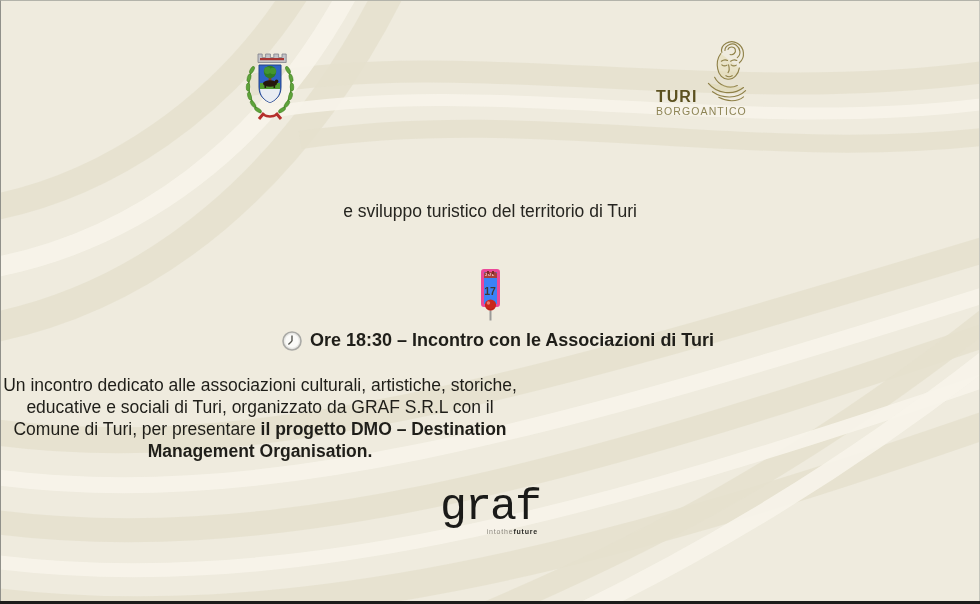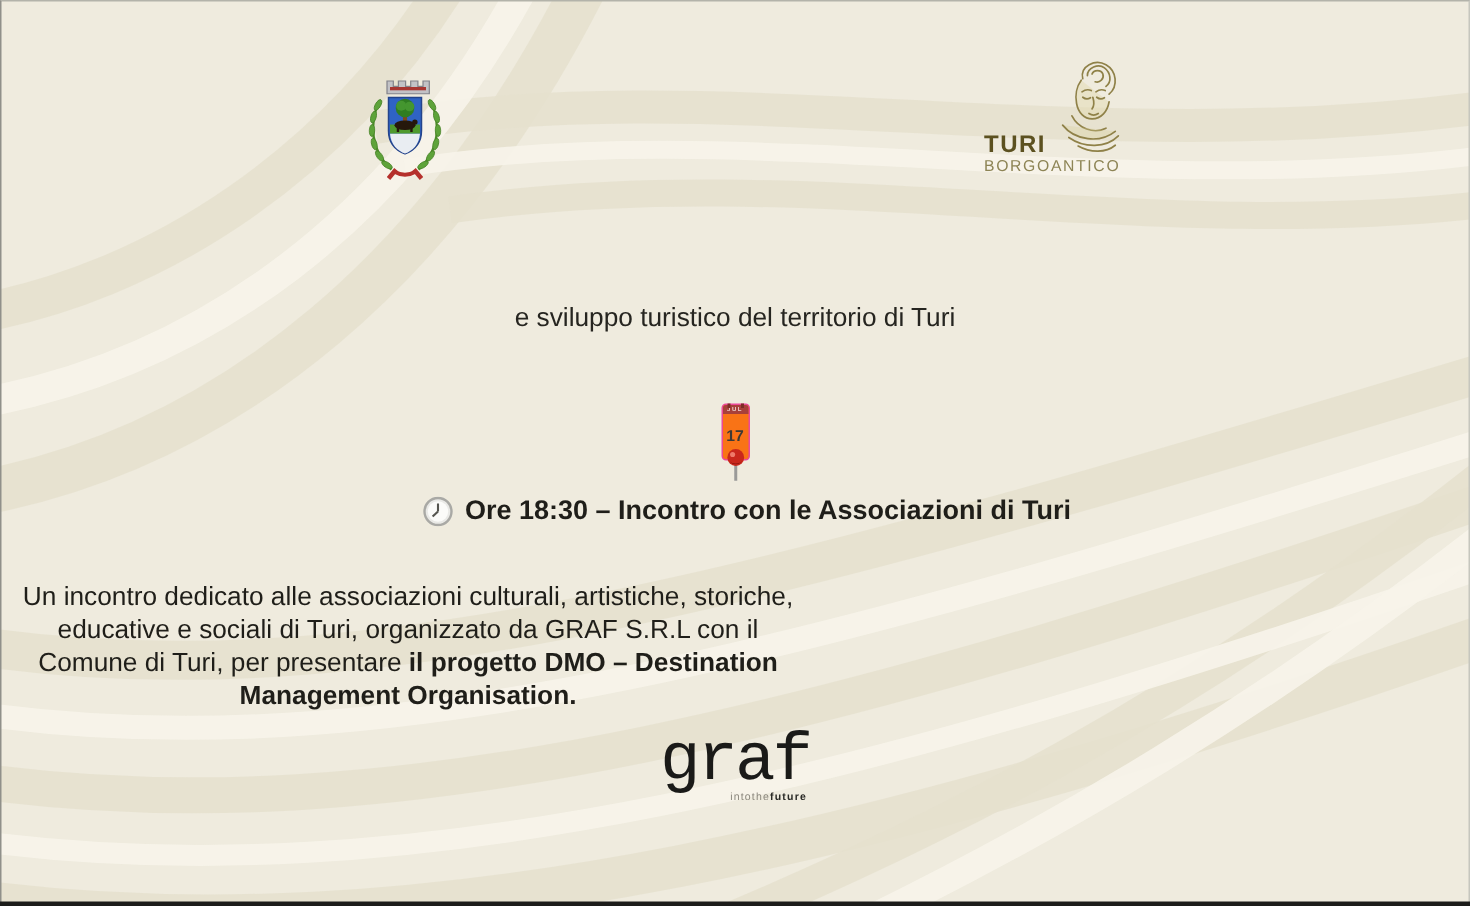--- a/index.html
+++ b/index.html
@@ -39,7 +39,7 @@
   .icon-box{display:inline-flex;align-items:center;justify-content:center;}
 
   
-  .cal{width:19px;height:38px;background:#f97316;border:1px solid #ec4899;border-radius:3px;position:relative;box-sizing:border-box;}
+  .cal{width:19px;height:38px;background:#3b82f6;border:3px solid #ec4899;border-radius:3px;position:relative;box-sizing:border-box;}
   .cal-top{position:absolute;top:0;left:0;right:0;height:6px;background:#A8403A;border-radius:2px 2px 0 0;
     font-size:4px;line-height:6px;color:#F0D3D0;text-align:center;letter-spacing:1px;font-weight:bold;}
   .cal-top::before,.cal-top::after{content:"";position:absolute;top:-1px;width:2px;height:3px;background:#7E2C28;}

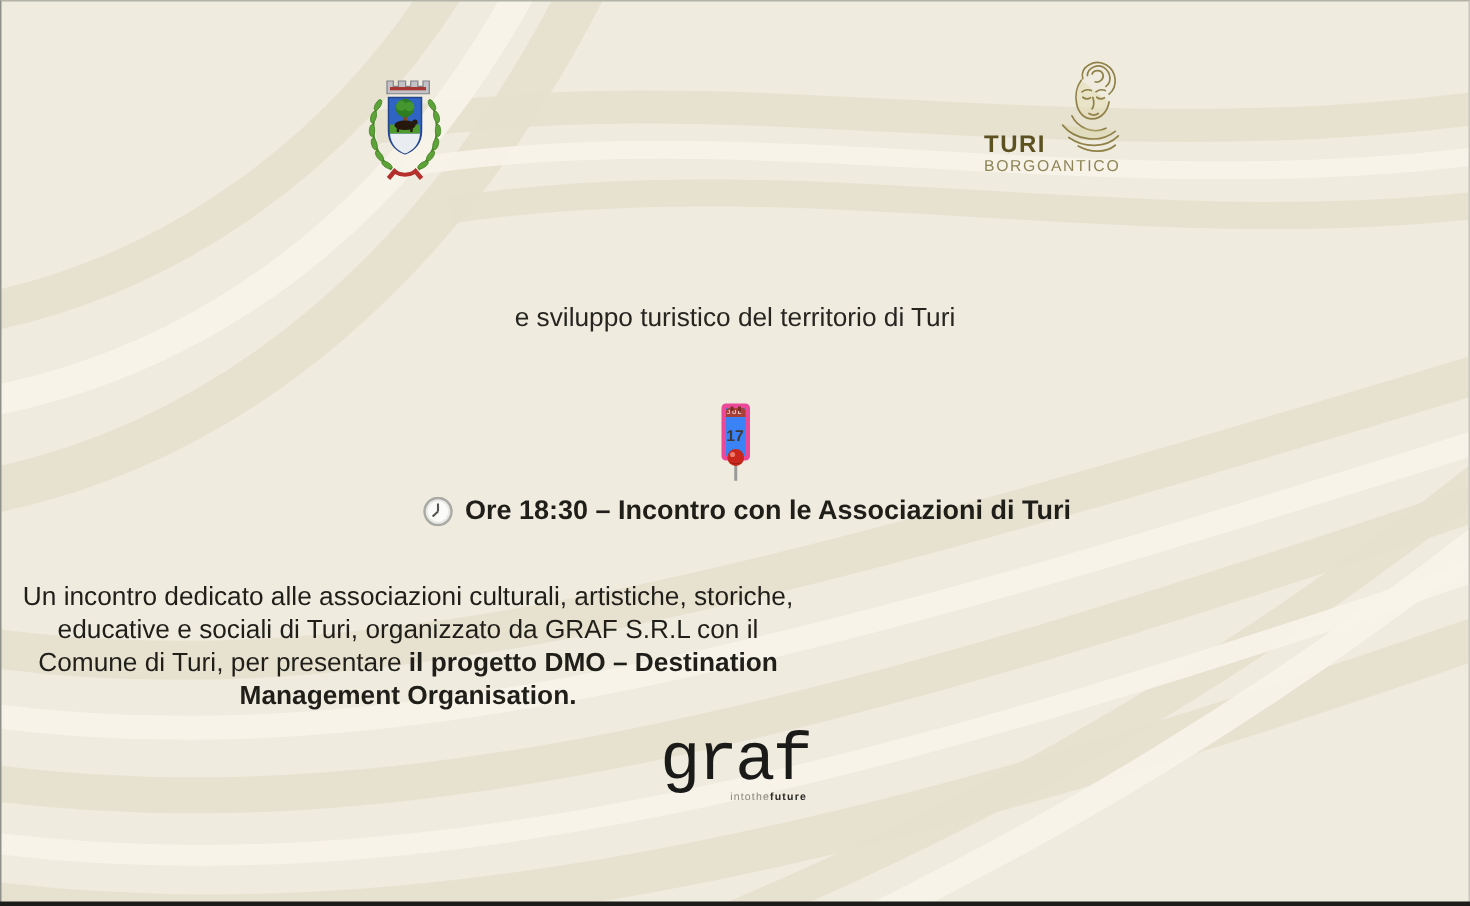--- a/index.html
+++ b/index.html
@@ -187,7 +187,7 @@
 </div>
 
 <div class="layer" style="top:374px;">
-  <p class="paragraph" style="margin:12px;"><span>Un incontro dedicato alle associazioni culturali, artistiche, storiche, educative e sociali di Turi, organizzato da GRAF S.R.L con il Comune di Turi, per presentare </span><span class="p-bold">il progetto DMO – Destination Management Organisation.</span></p>
+  <p class="paragraph" style="margin:0;"><span>Un incontro dedicato alle associazioni culturali, artistiche, storiche, educative e sociali di Turi, organizzato da GRAF S.R.L con il Comune di Turi, per presentare </span><span class="p-bold">il progetto DMO – Destination Management Organisation.</span></p>
 </div>
 
 <div class="layer" style="top:486px;">

